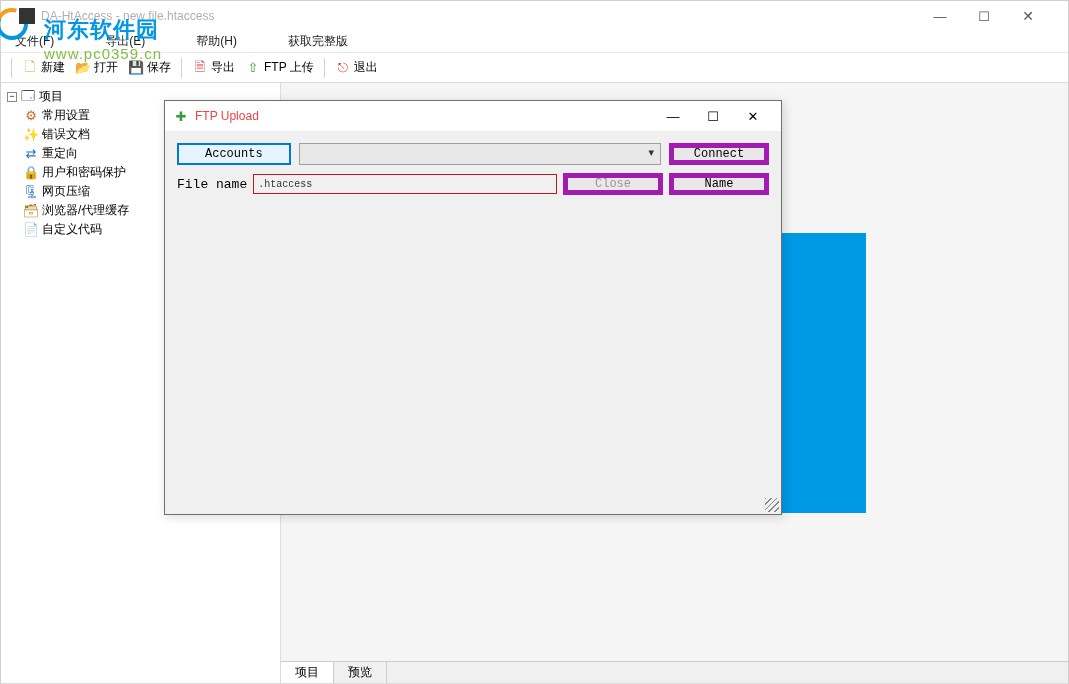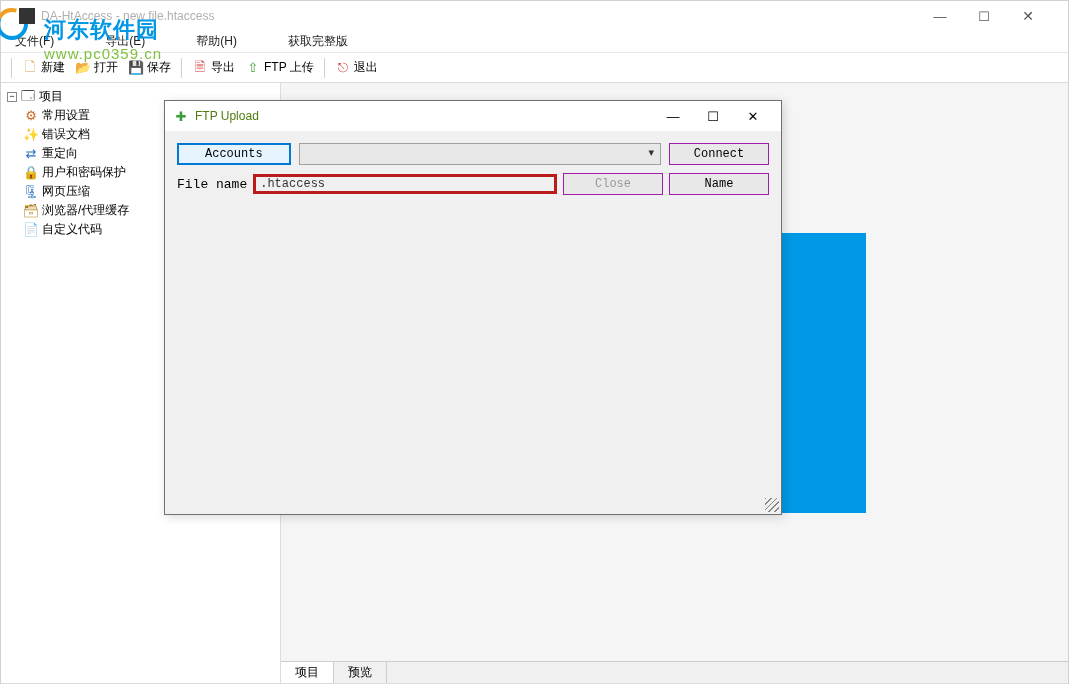--- a/index.html
+++ b/index.html
@@ -212,7 +212,7 @@
   color: #3a9c3a;
   font-size: 13px;
 }
-.dialog-title .d-text { flex: 1; font-size: 12px; color: #4d7c0f; }
+.dialog-title .d-text { flex: 1; font-size: 12px; color: #ef4444; }
 .dialog-title .d-ctrls { display: flex; }
 .dialog-title .dc {
   width: 40px; height: 28px;

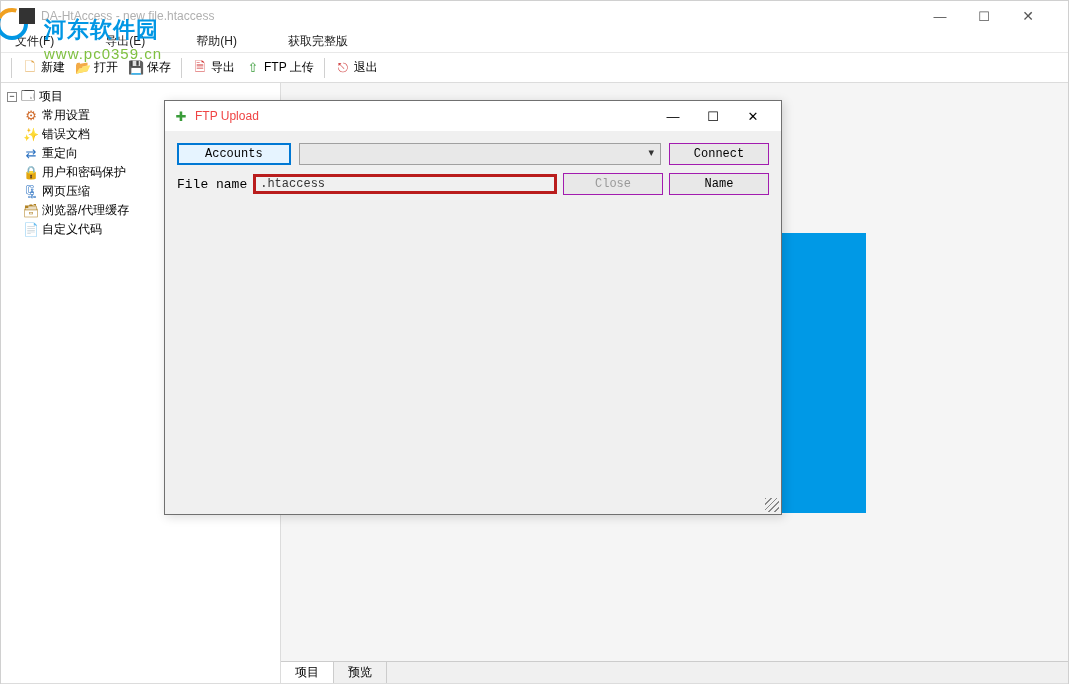--- a/index.html
+++ b/index.html
@@ -237,7 +237,7 @@
   font-size: 12px;
   height: 22px;
   background: #e8e8e8;
-  border: 1px solid #a21caf;
+  border: 5px solid #a21caf;
   display: inline-flex;
   align-items: center; justify-content: center;
   padding: 0 10px;

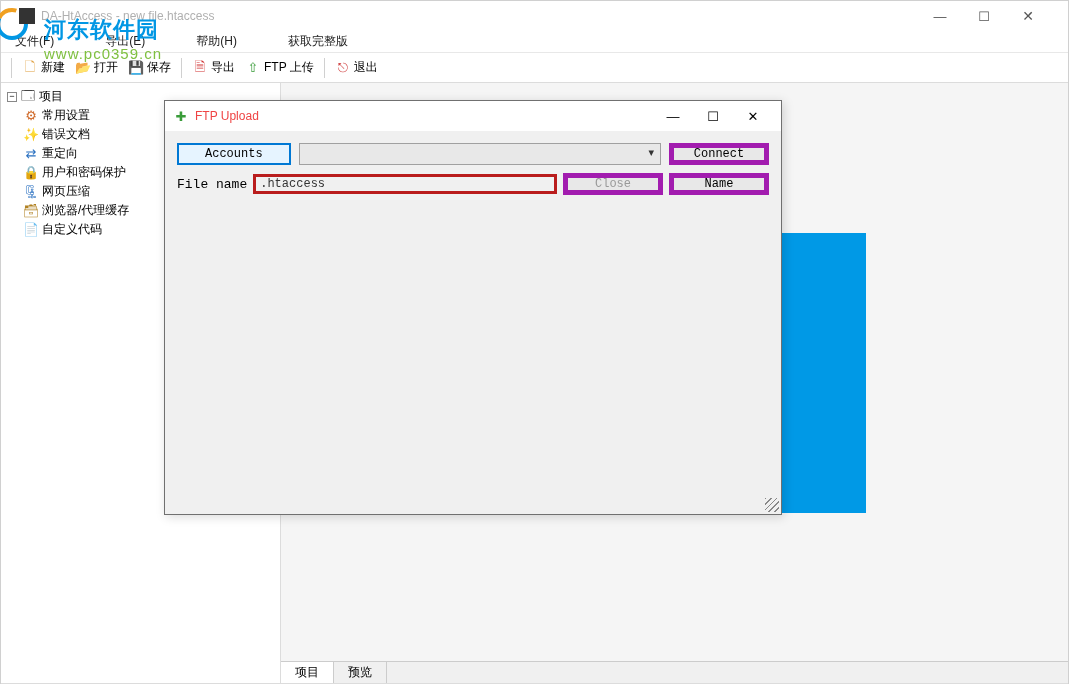--- a/index.html
+++ b/index.html
@@ -287,11 +287,11 @@
 .file-row .finput {
   flex: 1;
   height: 20px;
-  border: 3px solid #b91c1c;
+  border: 1px solid #b91c1c;
   background: #f0f0f0;
   padding: 0 4px;
   font-family: "Courier New", monospace;
-  font-size: 12px;
+  font-size: 10px;
   color: #333;
 }
 .grip {

